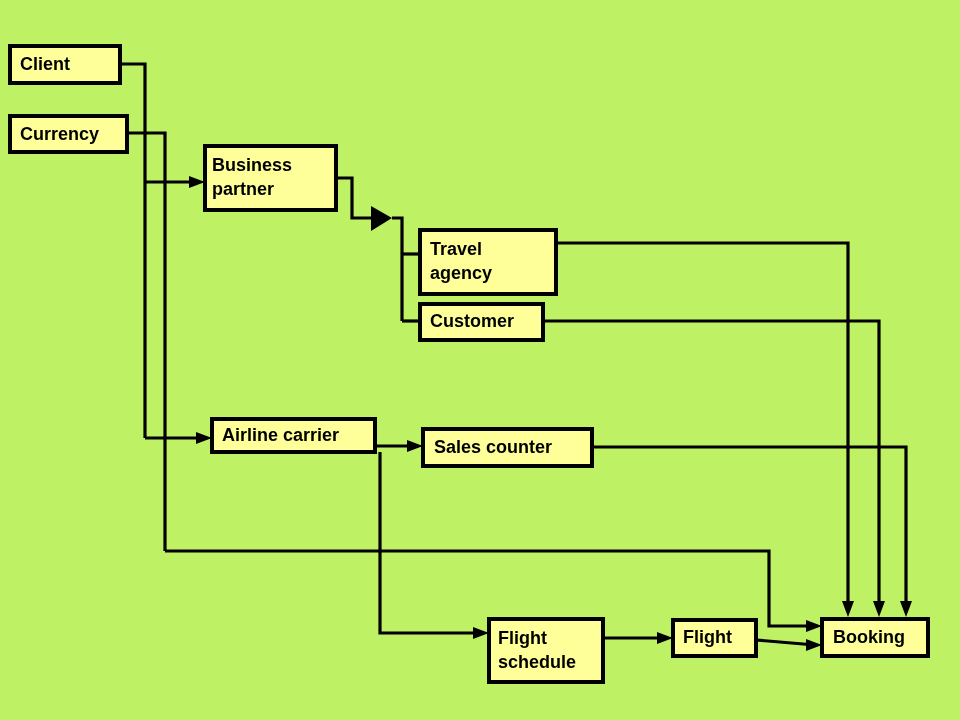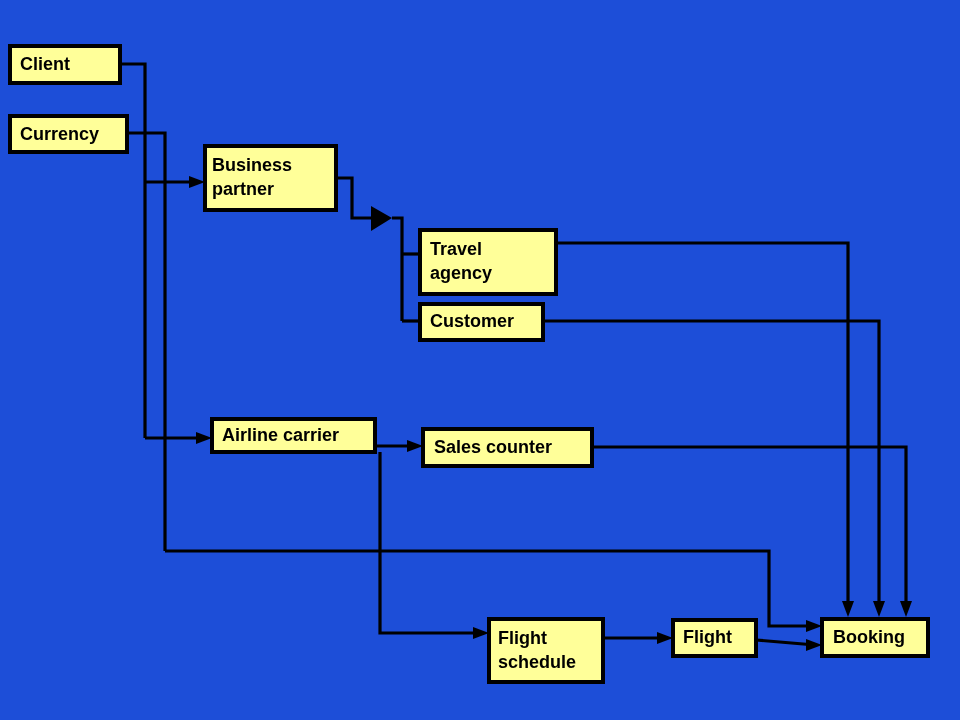--- a/index.html
+++ b/index.html
@@ -11,7 +11,7 @@
     position: relative;
     width: 960px;
     height: 720px;
-    background: #1d4ed8;
+    background: #bef264;
     overflow: hidden;
   }
   svg#diagram {

